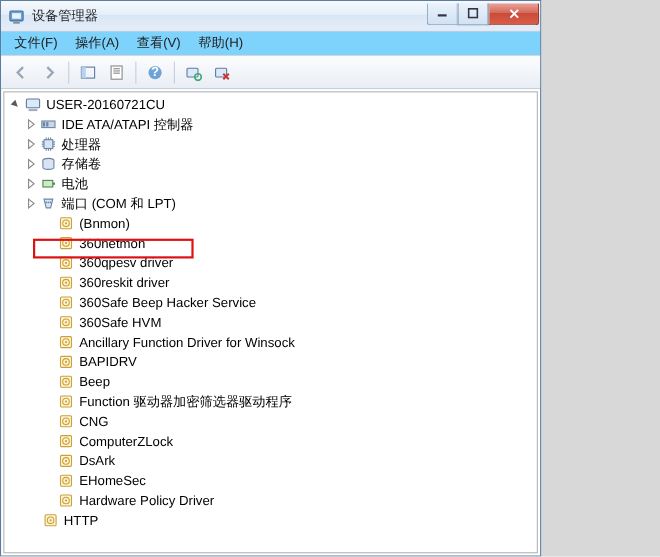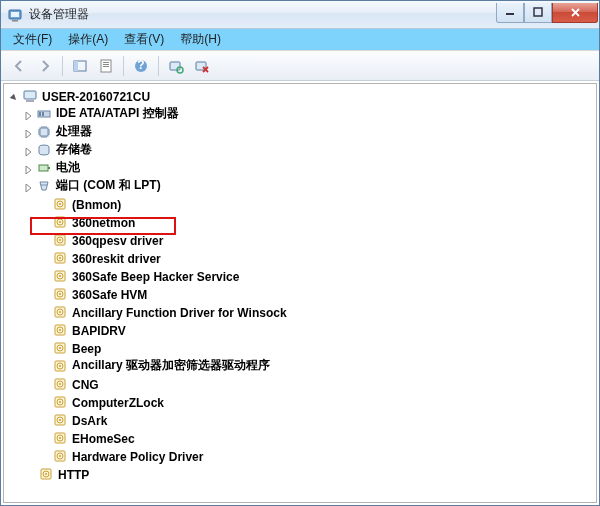--- a/index.html
+++ b/index.html
@@ -4,7 +4,7 @@
 <style>
 * { margin: 0; padding: 0; box-sizing: border-box; font-family: "Microsoft YaHei", "Segoe UI", Tahoma, sans-serif; font-size: 12px; }
 body { background: #d8d8d8; width: 600px; height: 506px; overflow: hidden; }
-.window { width: 600px; height: 506px; background: #fff; border: 1px solid #5a7ca0; display: flex; flex-direction: column; }
+.window { width: 492px; height: 506px; background: #fff; border: 1px solid #5a7ca0; display: flex; flex-direction: column; }
 .titlebar { height: 28px; background: linear-gradient(to bottom, #f5f9fd 0%, #e6eef8 45%, #d9e6f4 46%, #e4edf8 100%); display: flex; align-items: center; padding: 0 0 0 6px; border-bottom: 1px solid #b7c9de; }
 .titlebar .ticon { width: 16px; height: 16px; margin-right: 6px; display: flex; align-items: center; justify-content: center; }
 .titlebar .title { flex: 1; color: #222; }

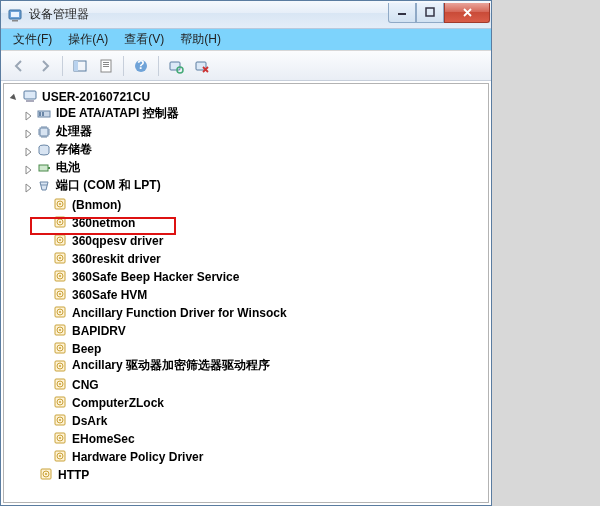--- a/index.html
+++ b/index.html
@@ -22,7 +22,7 @@
 .content { flex: 1; background: #fff; border: 1px solid #b3b3b3; margin: 2px; overflow: auto; position: relative; }
 .tree { padding: 2px 0 6px 0; }
 .node { white-space: nowrap; }
-.row { display: flex; align-items: flex-end; height: 18px; padding-left: 4px; font-weight: bold; }
+.row { display: flex; align-items: center; height: 18px; padding-left: 4px; }
 .indent { display: inline-block; }
 .toggle { width: 12px; height: 12px; display: inline-flex; align-items: center; justify-content: center; color: #6a6a6a; margin-right: 2px; }
 .toggle svg { display: block; }

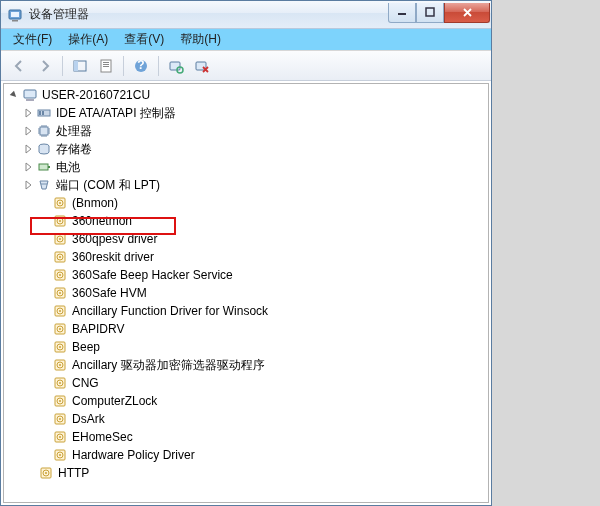--- a/index.html
+++ b/index.html
@@ -344,7 +344,7 @@
                     <circle cx="8" cy="8" r="1" fill="#c9a23a"></circle>
                   </svg>
                 </span>
-                <span class="label">Ancillary 驱动器加密筛选器驱动程序</span>
+                <span class="label">Function 驱动器加密筛选器驱动程序</span>
               </div>
               <div class="row">
                 <span class="indent" style="width:30px"></span>

